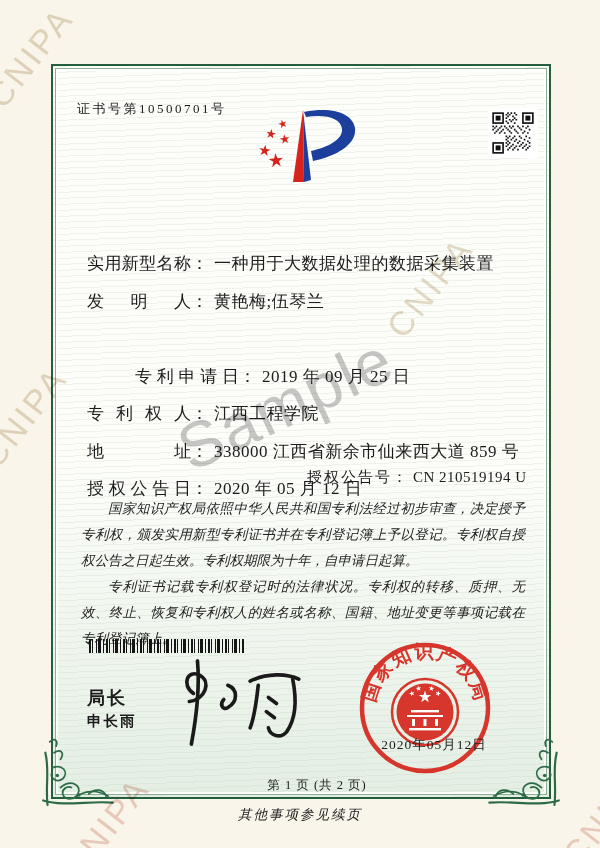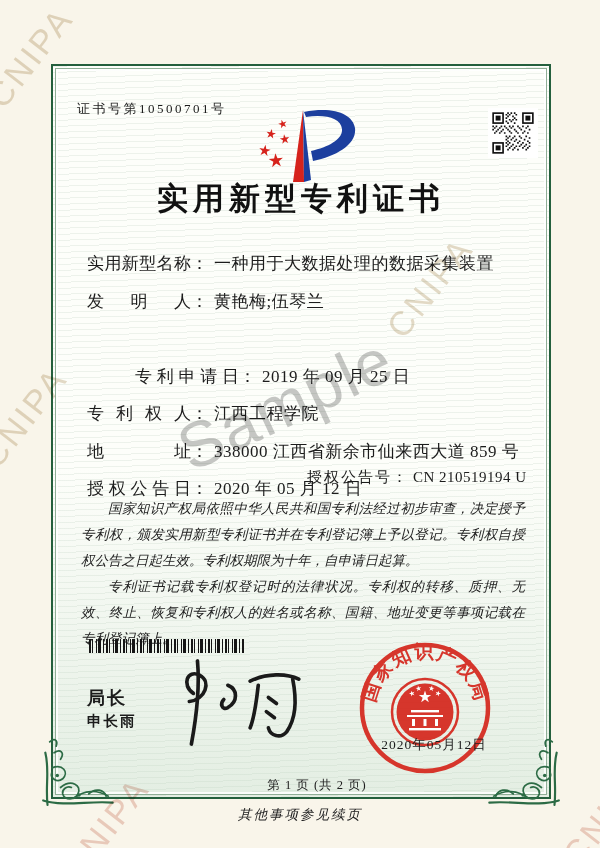--- a/index.html
+++ b/index.html
@@ -126,7 +126,6 @@
     </g>
   </svg>
 
-  <div class="title">实用新型专利证书</div>
 
   <div class="frow" style="top:186px;">
     <span class="flabel">实用新型名称</span><span class="fcolon">：</span><span class="fvalue">一种用于大数据处理的数据采集装置</span>

